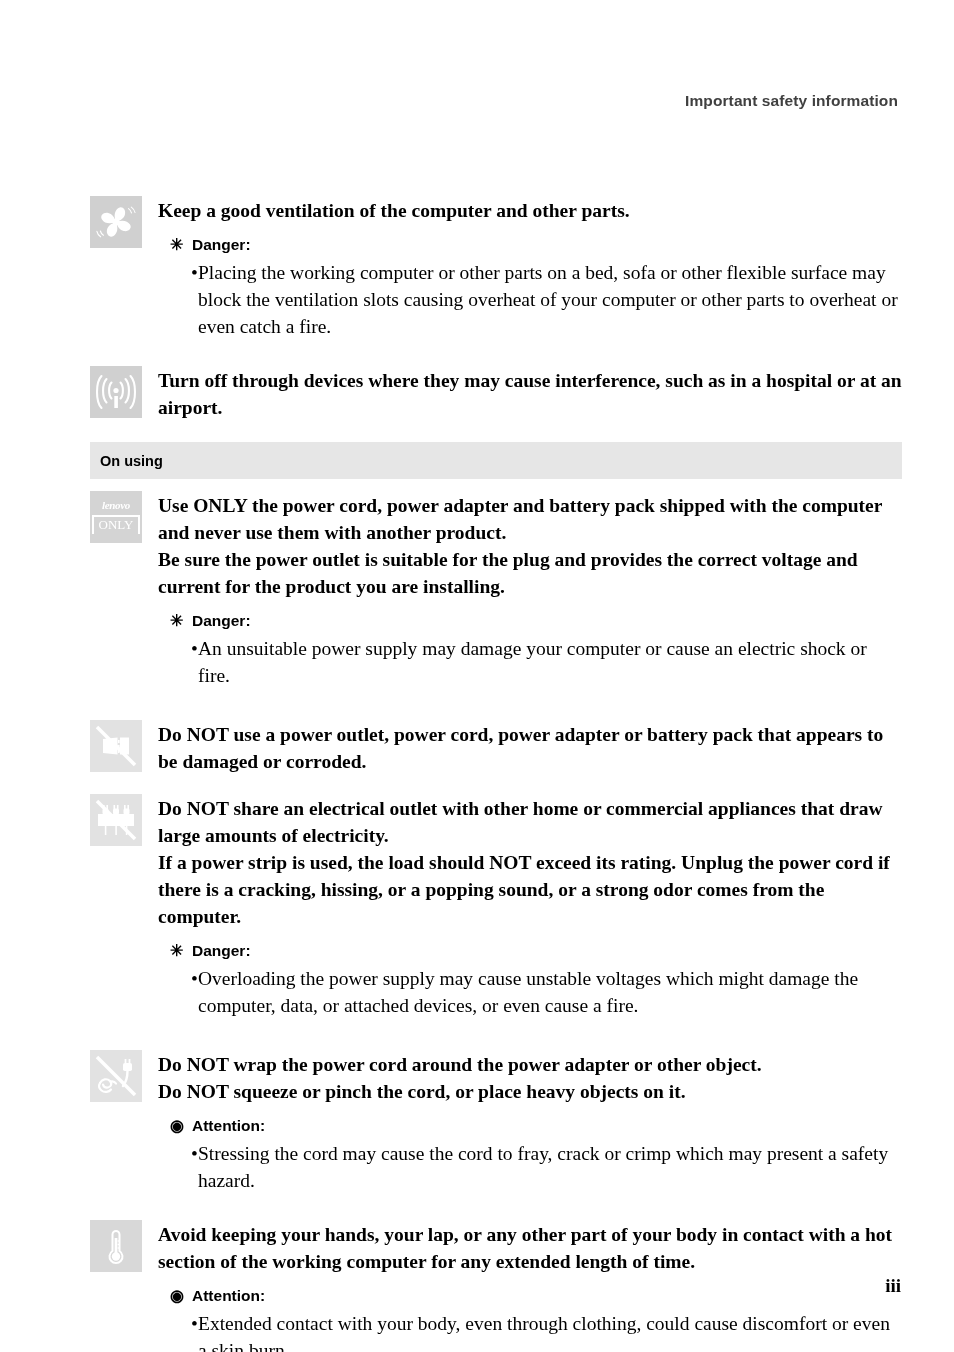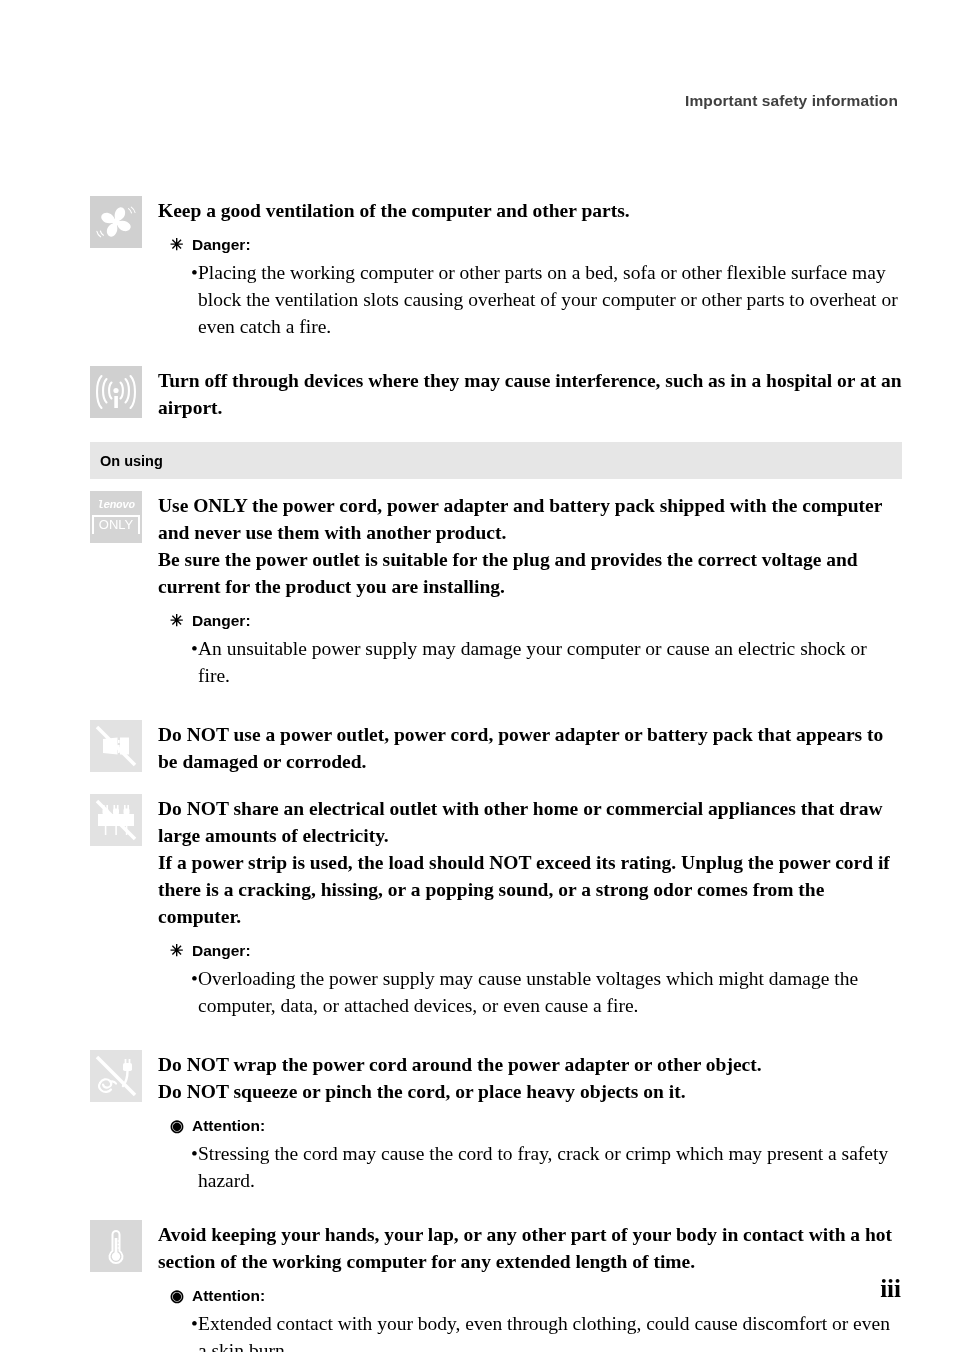--- a/index.html
+++ b/index.html
@@ -170,7 +170,7 @@
     justify-content: center;
   }
   .ic-lenovo .lv-word {
-    font-family: Liberation Mono, monospace;
+    font-family: Liberation Serif, serif;
     font-style: italic;
     font-weight: bold;
     font-size: 11px;

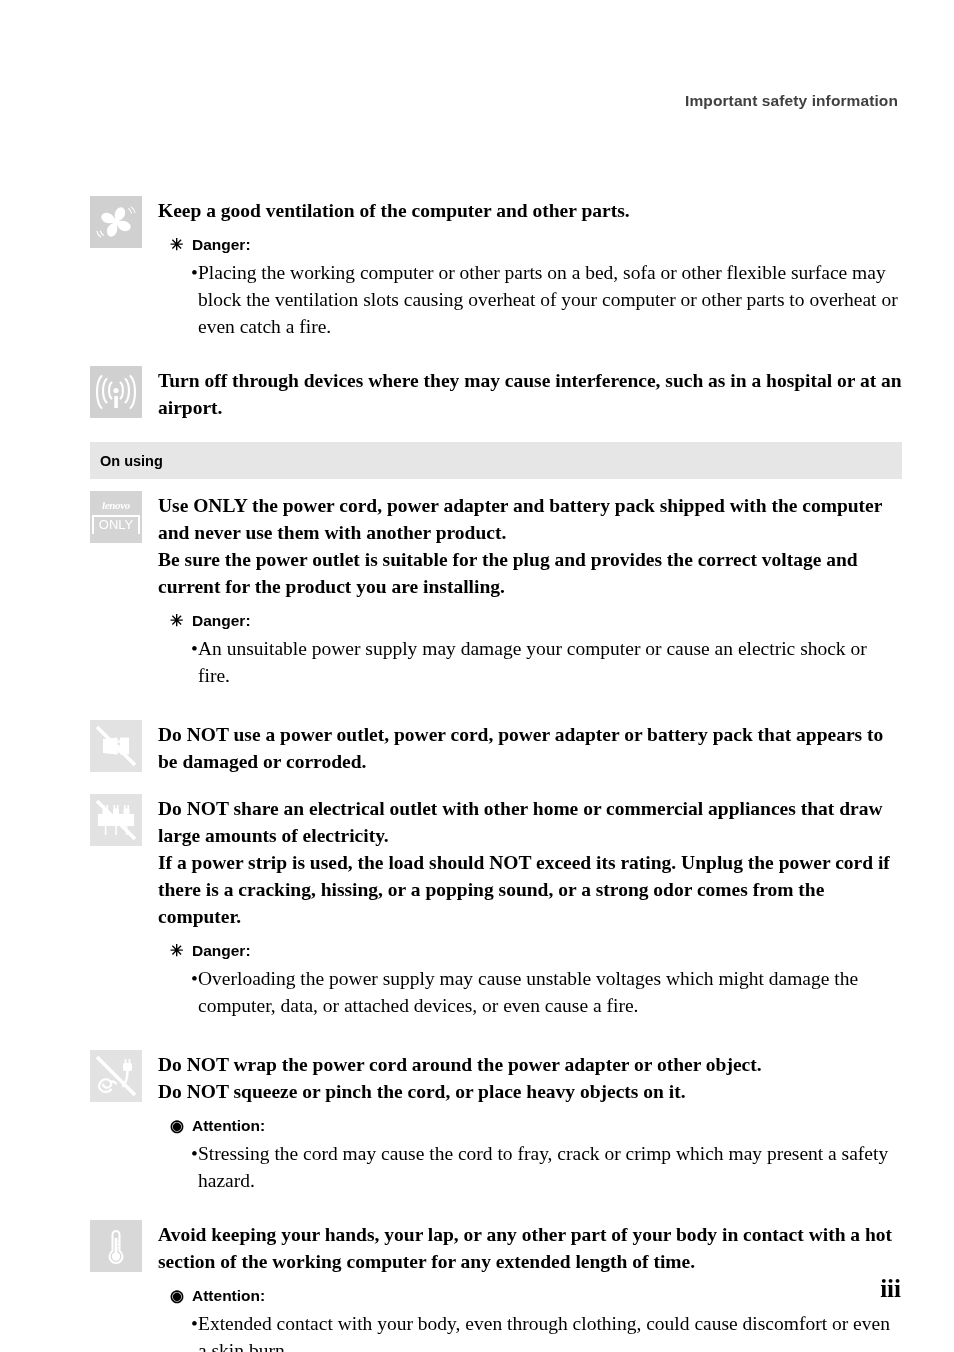--- a/index.html
+++ b/index.html
@@ -180,7 +180,7 @@
     margin-bottom: 4px;
   }
   .ic-lenovo .lv-only {
-    font-family: Liberation Sans, sans-serif;
+    font-family: Liberation Serif, serif;
     font-size: 13px;
     color: #ffffff;
     border: 2px solid #ffffff;

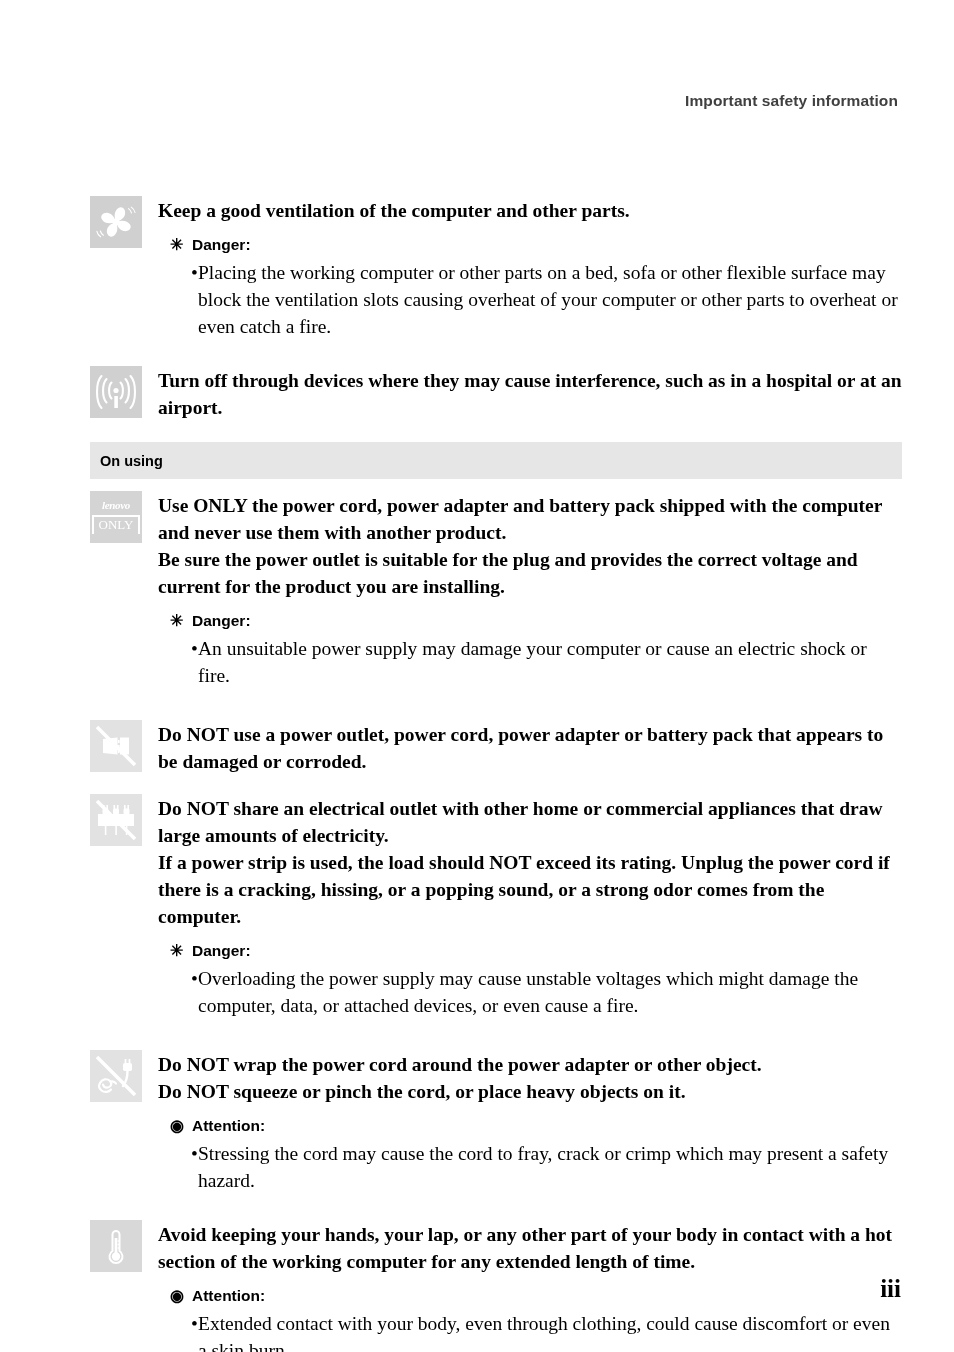--- a/index.html
+++ b/index.html
@@ -46,7 +46,7 @@
     text-align: right;
     font-family: "Liberation Serif", serif;
     font-weight: bold;
-    font-size: 25px;
+    font-size: 19px;
   }
 
   

